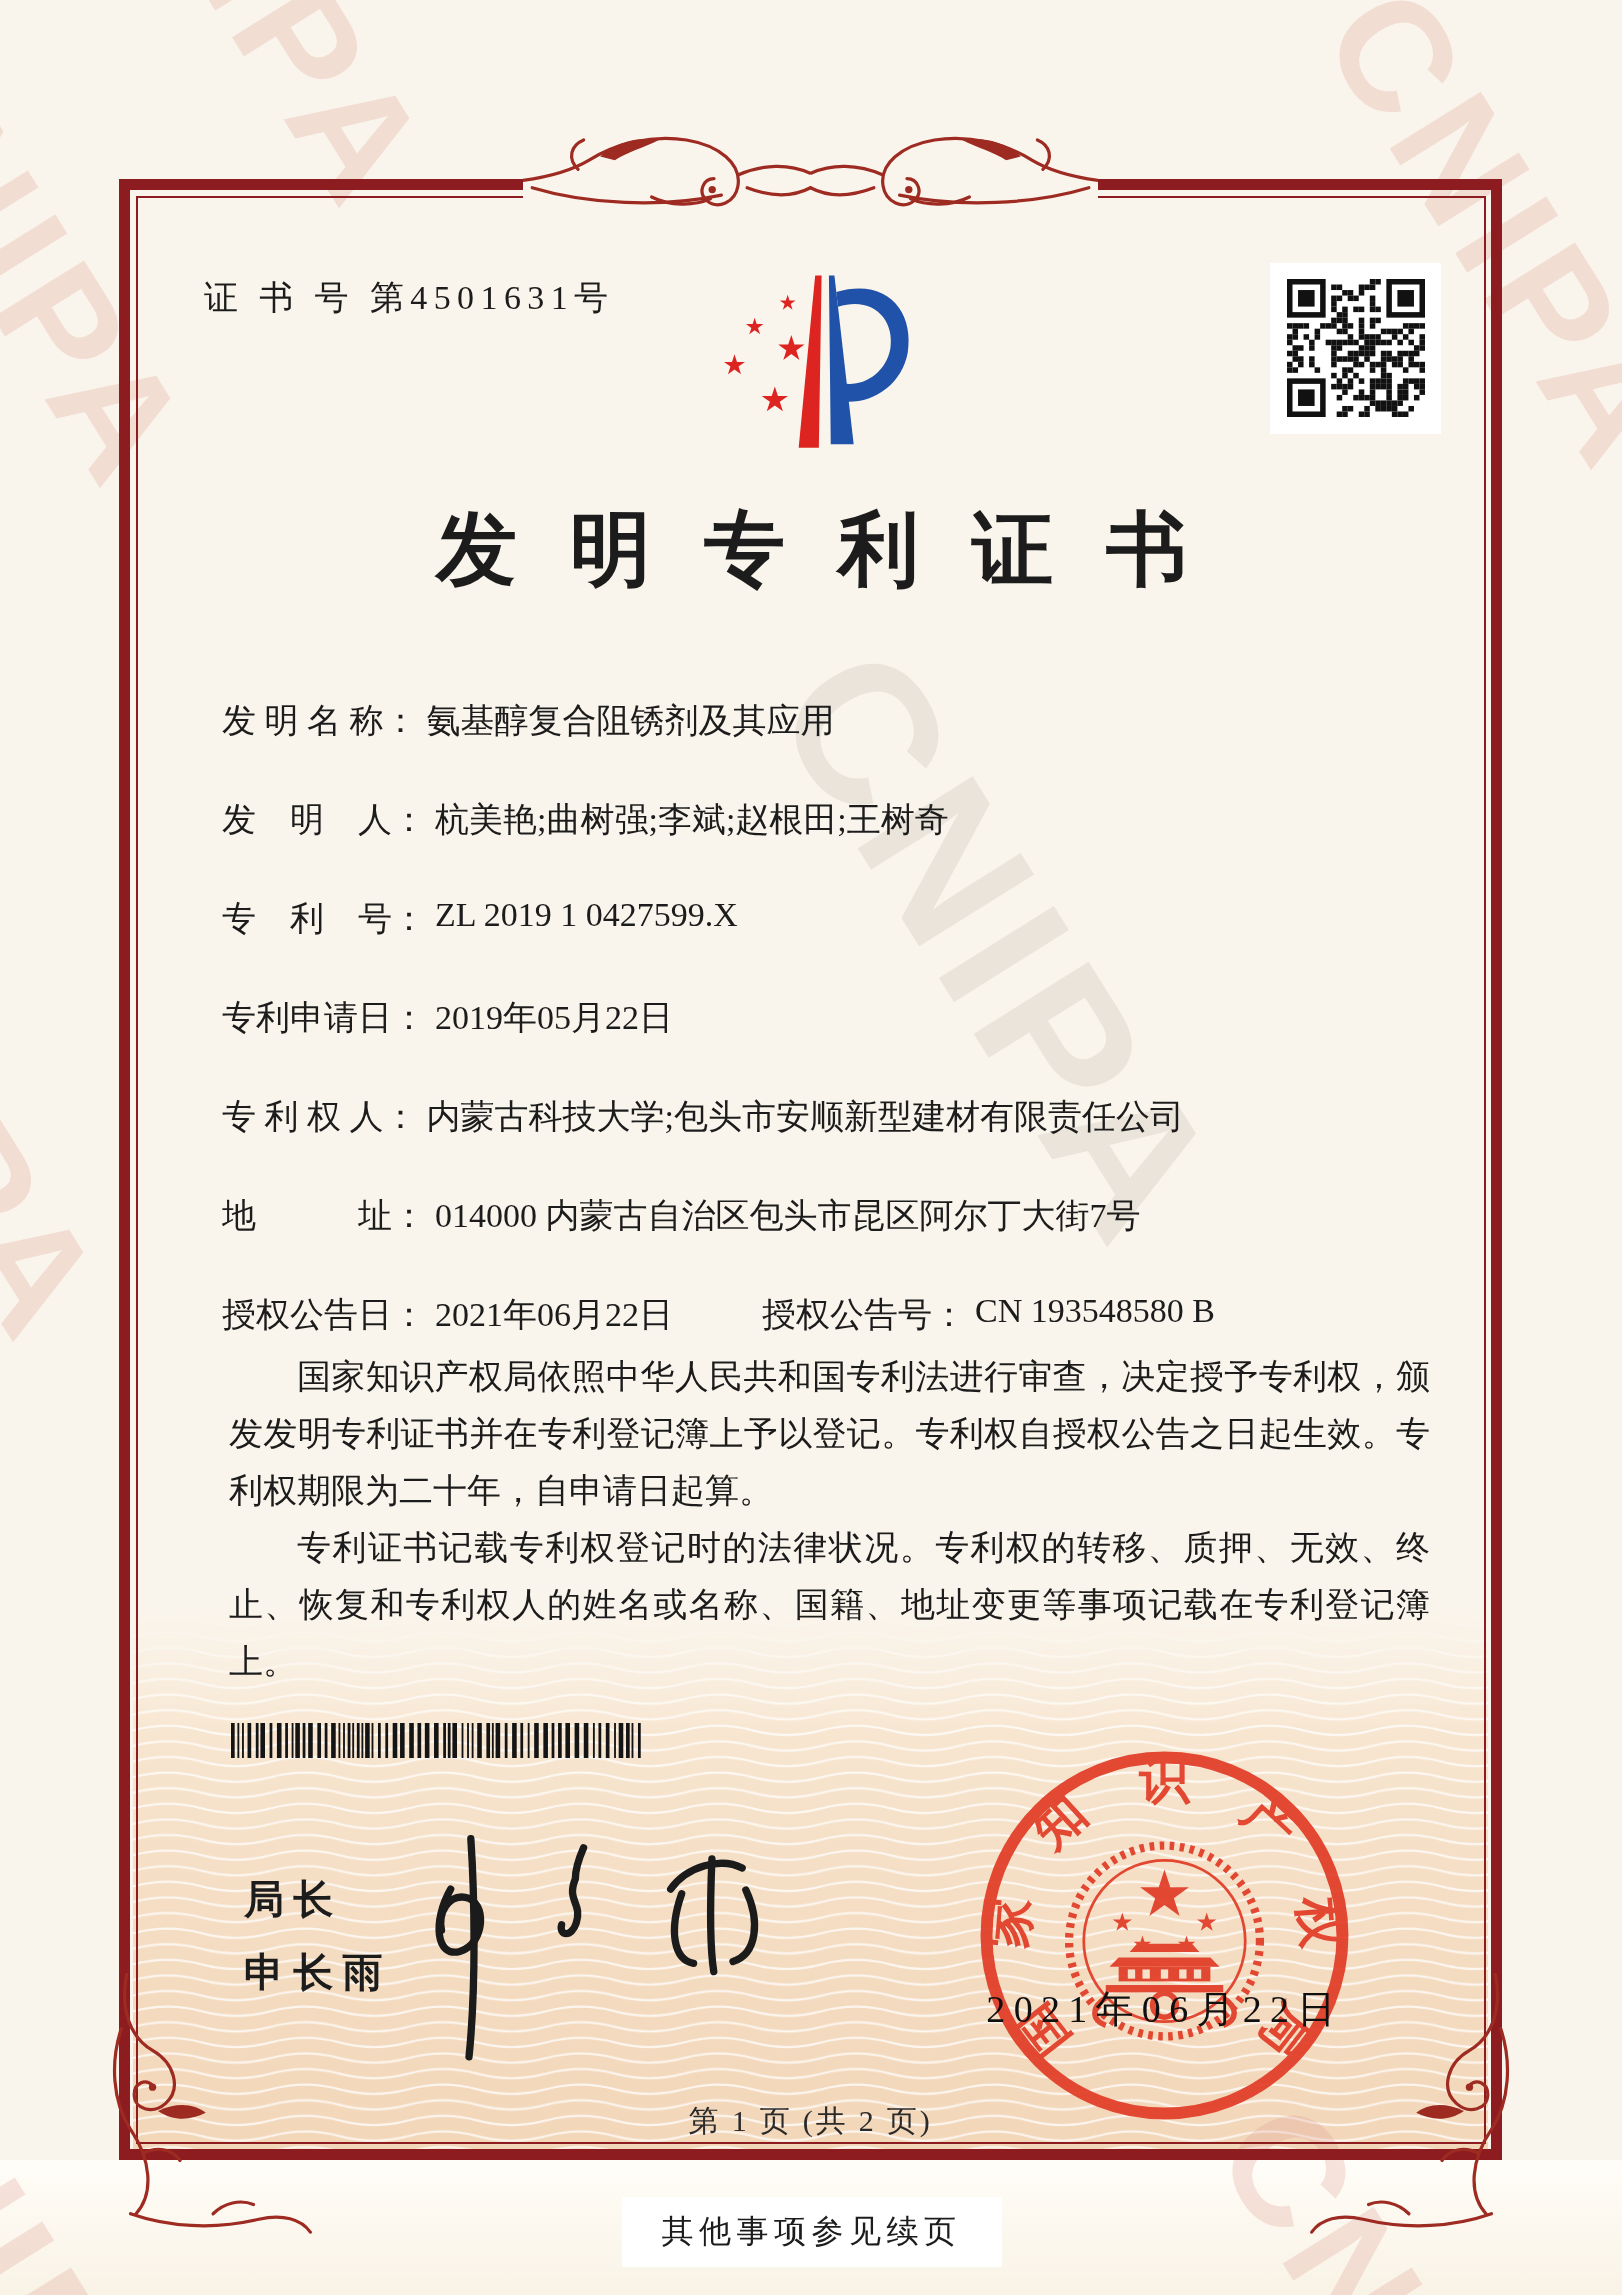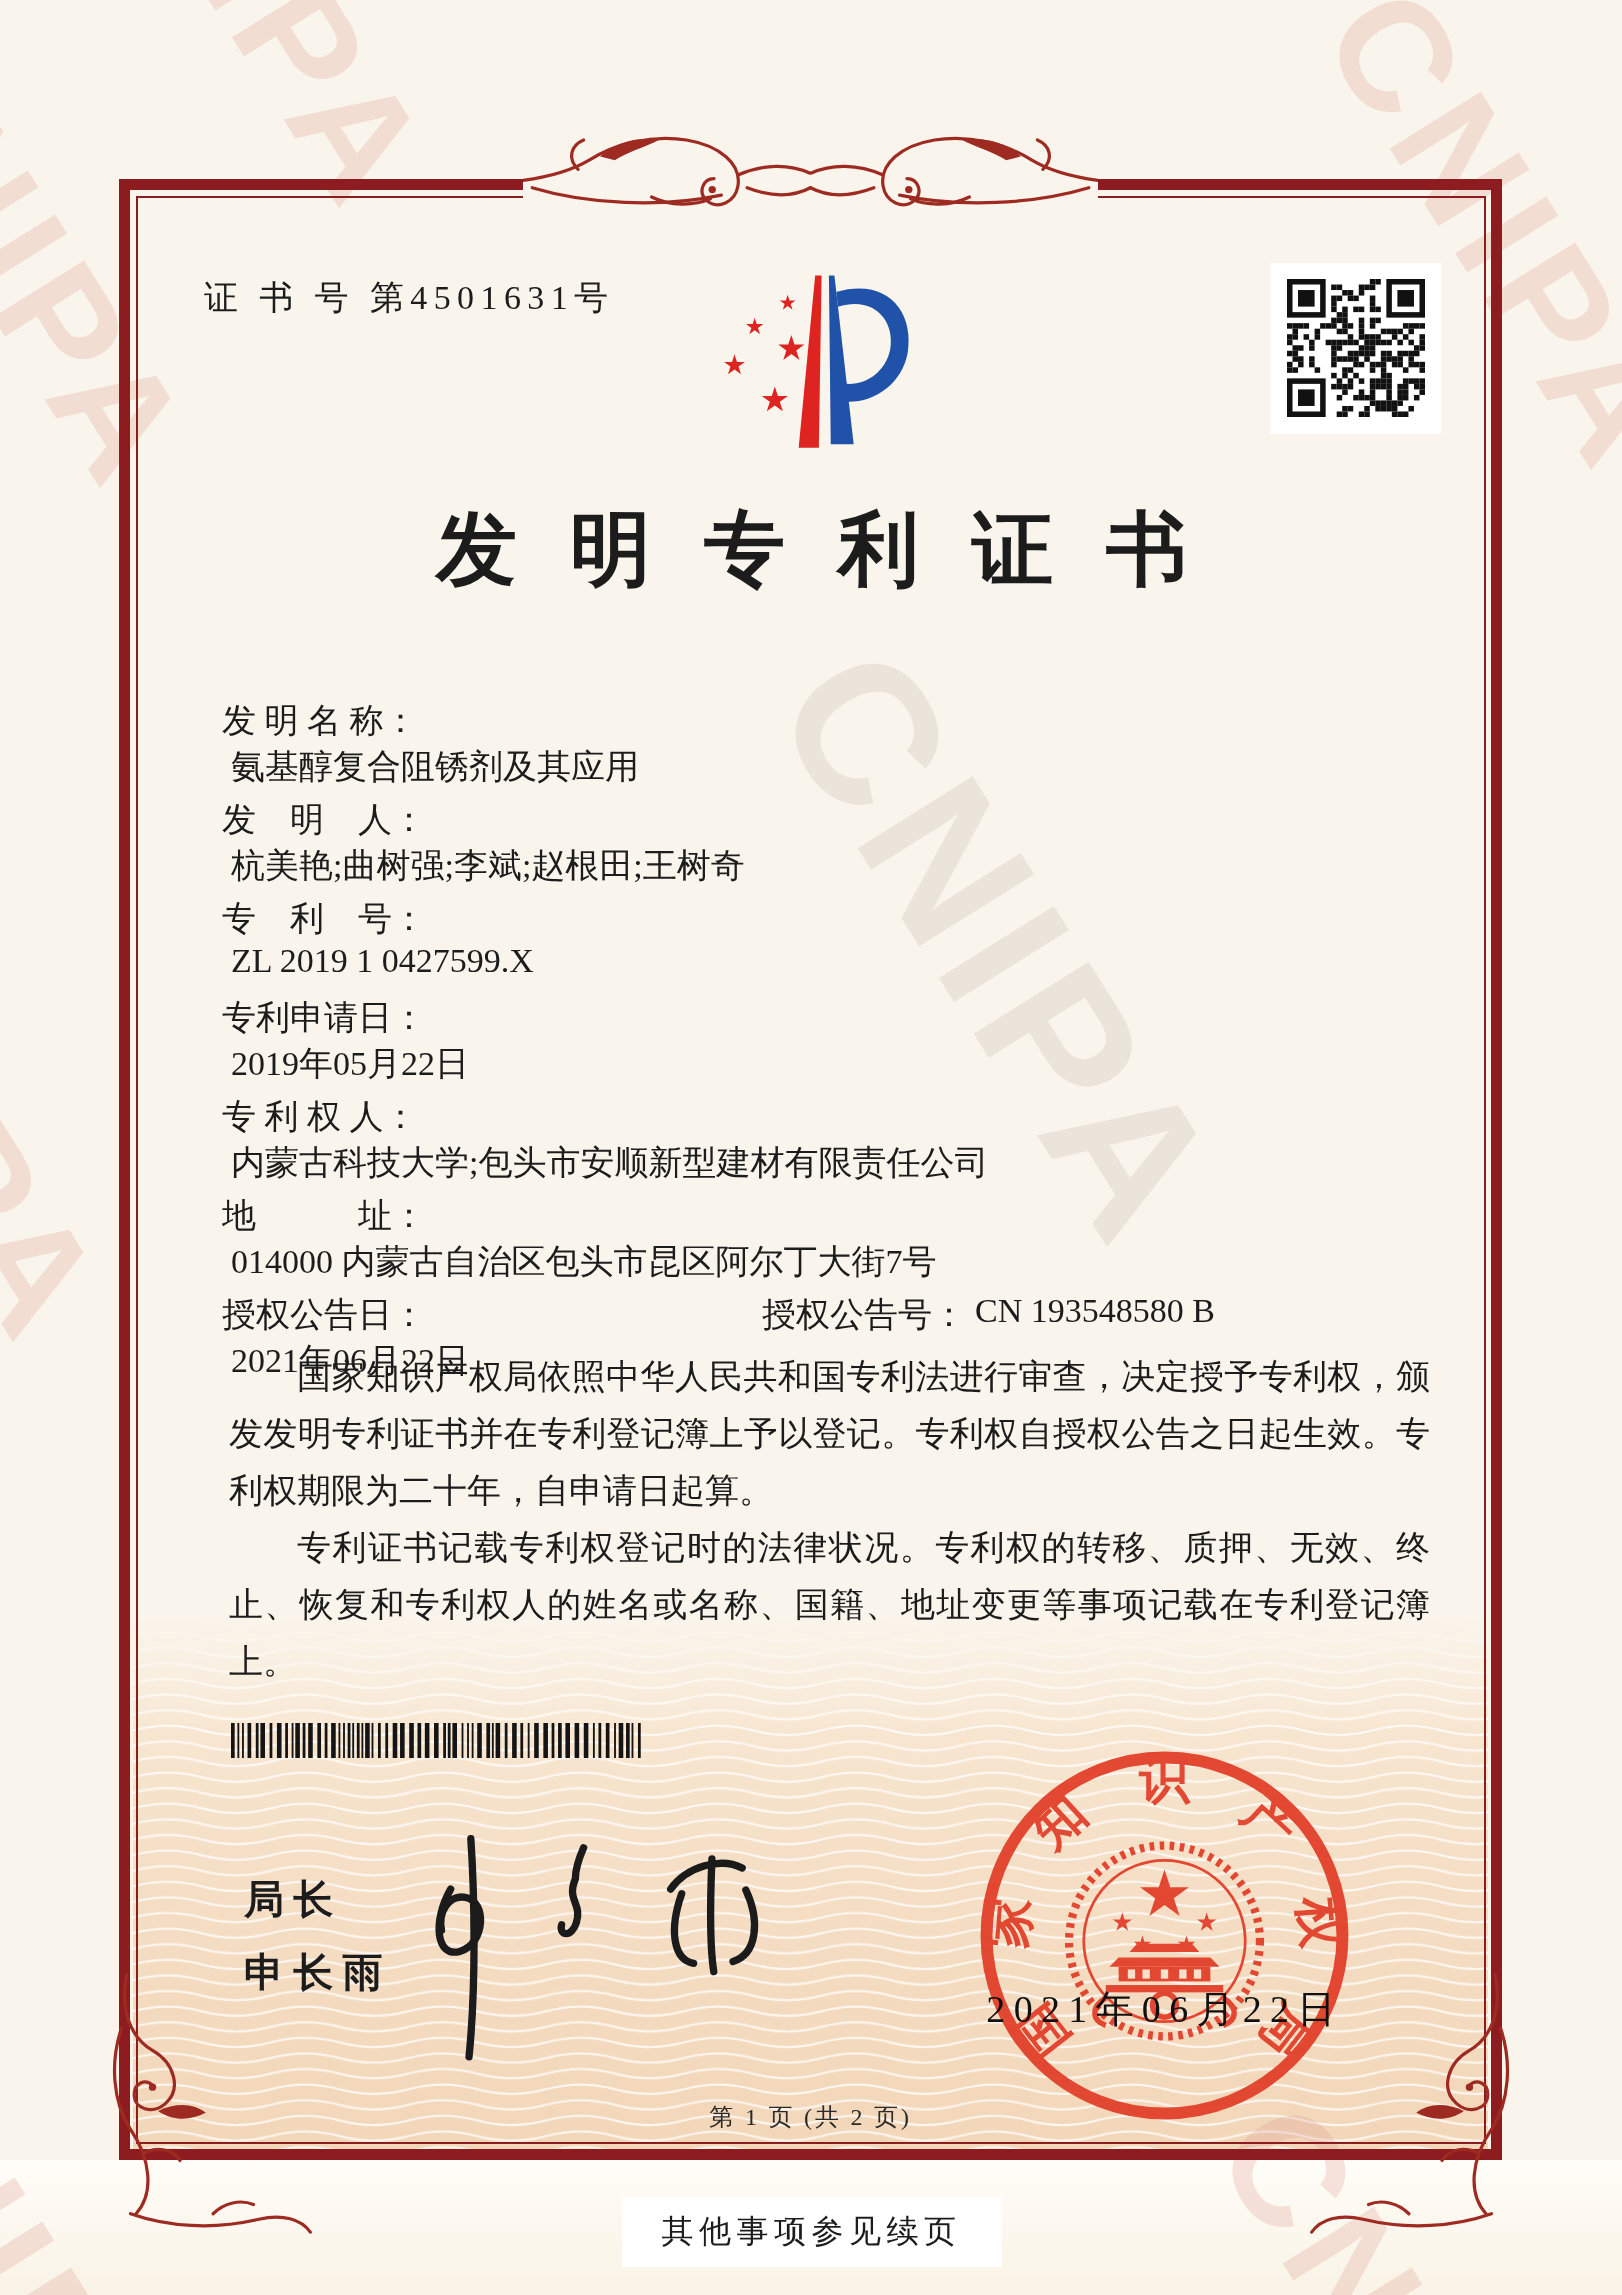--- a/index.html
+++ b/index.html
@@ -33,7 +33,7 @@
   .title{position:absolute;left:0;top:496px;width:100%;text-align:center;font-size:81px;
          font-weight:700;letter-spacing:53px;padding-left:53px;box-sizing:border-box;}
   .fields{position:absolute;left:222px;top:698px;width:1203px;font-size:34px;}
-  .frow{height:99px;display:flex;align-items:flex-start;position:relative;flex-direction:column;}
+  .frow{height:99px;display:flex;align-items:flex-start;position:relative;}
   .flabel{white-space:pre;}
   .fvalue{margin-left:9px;white-space:pre;}
   .grant-b{position:absolute;left:540px;top:0;display:flex;}

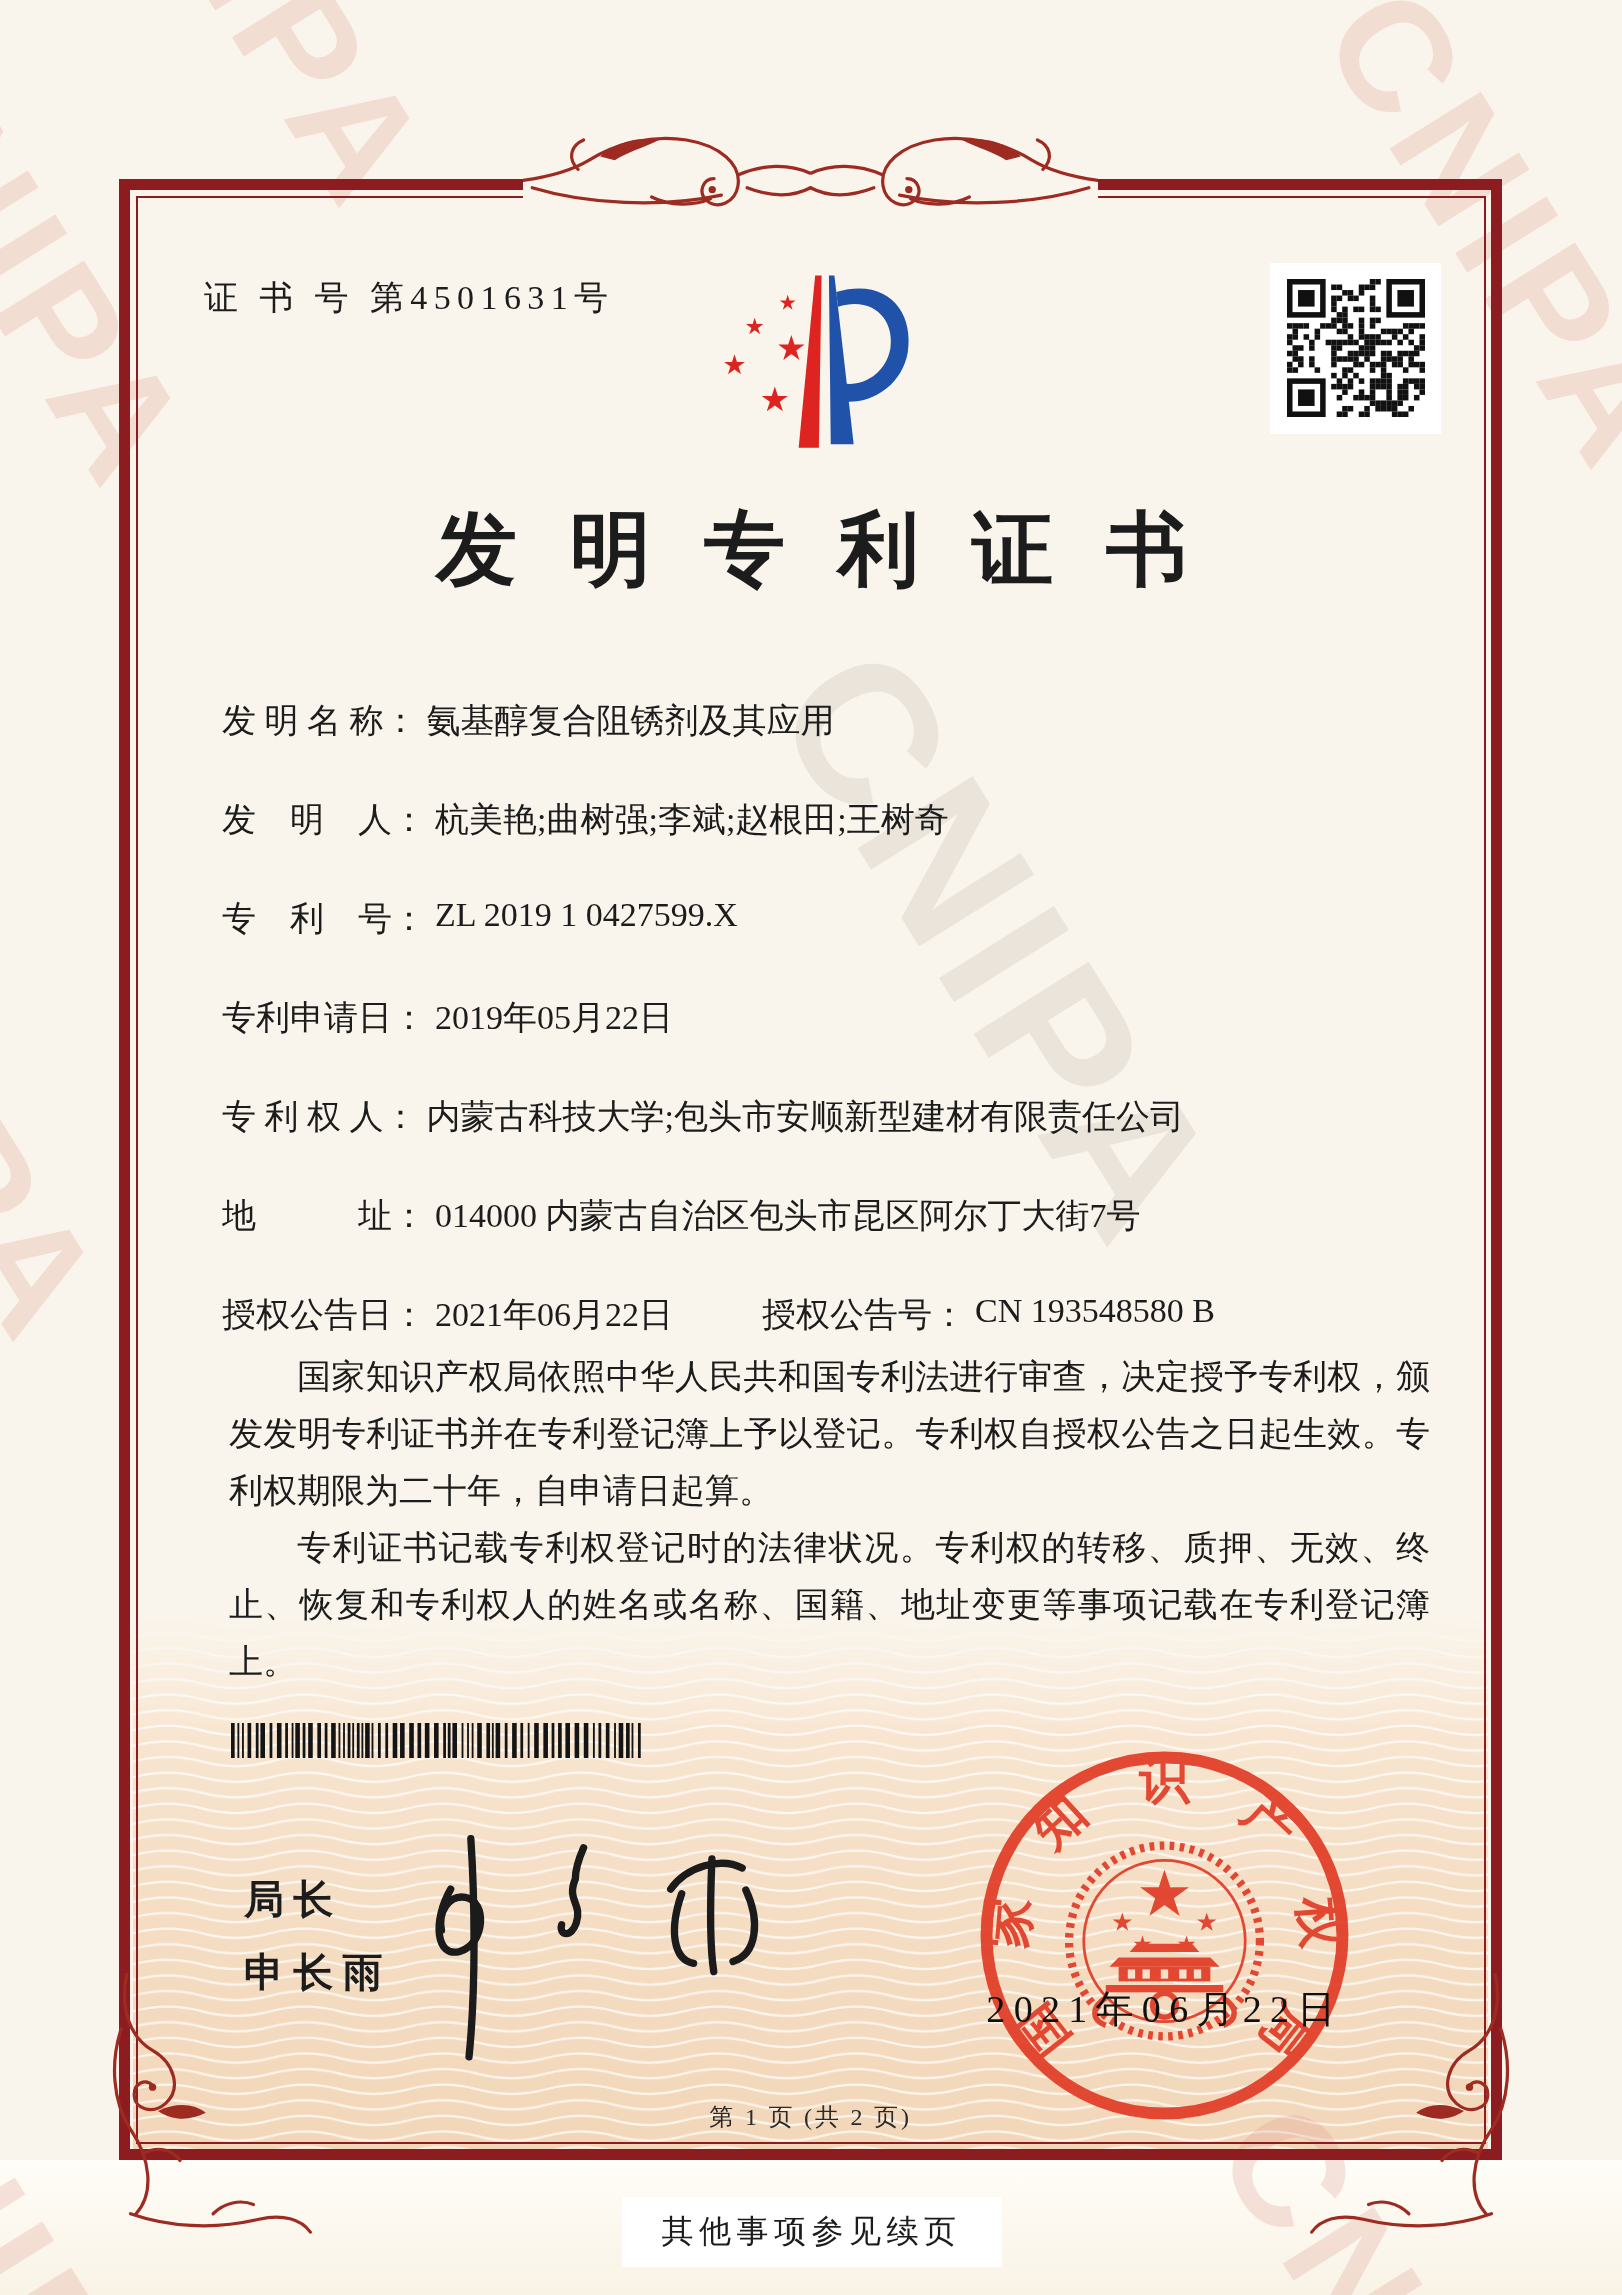--- a/index.html
+++ b/index.html
@@ -44,7 +44,7 @@
   .signer{position:absolute;left:244px;font-family:"Liberation Sans","DejaVu Sans",sans-serif;
           font-weight:600;font-size:40px;letter-spacing:9.2px;}
   .pageinfo{position:absolute;left:119px;top:2101px;width:1383px;text-align:center;
-            font-size:24px;letter-spacing:2.8px;color:#2a2a2a;}
+            font-size:30px;letter-spacing:2.8px;color:#2a2a2a;}
   .footnote{position:absolute;left:50%;top:2197px;transform:translateX(-50%);
             background:#ffffff;padding:13px 40px;font-size:32px;letter-spacing:5.5px;text-align:center;}
 

